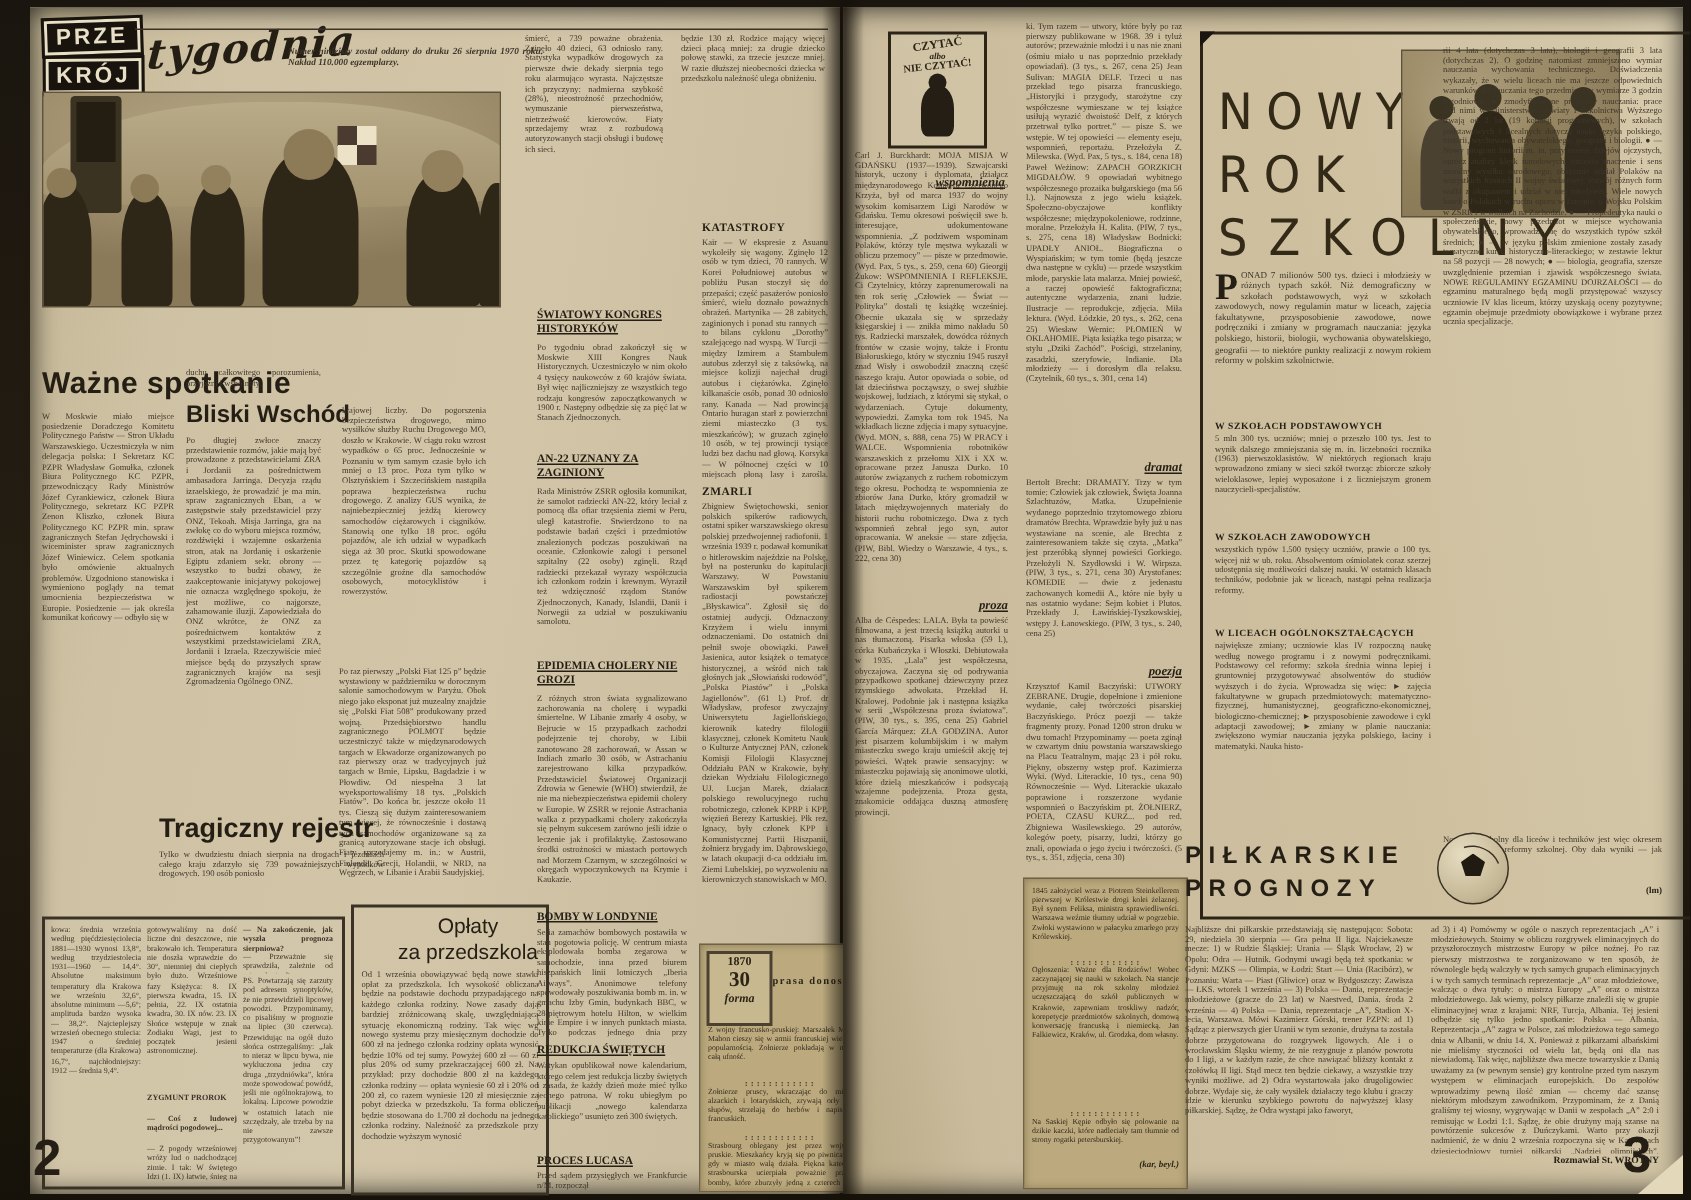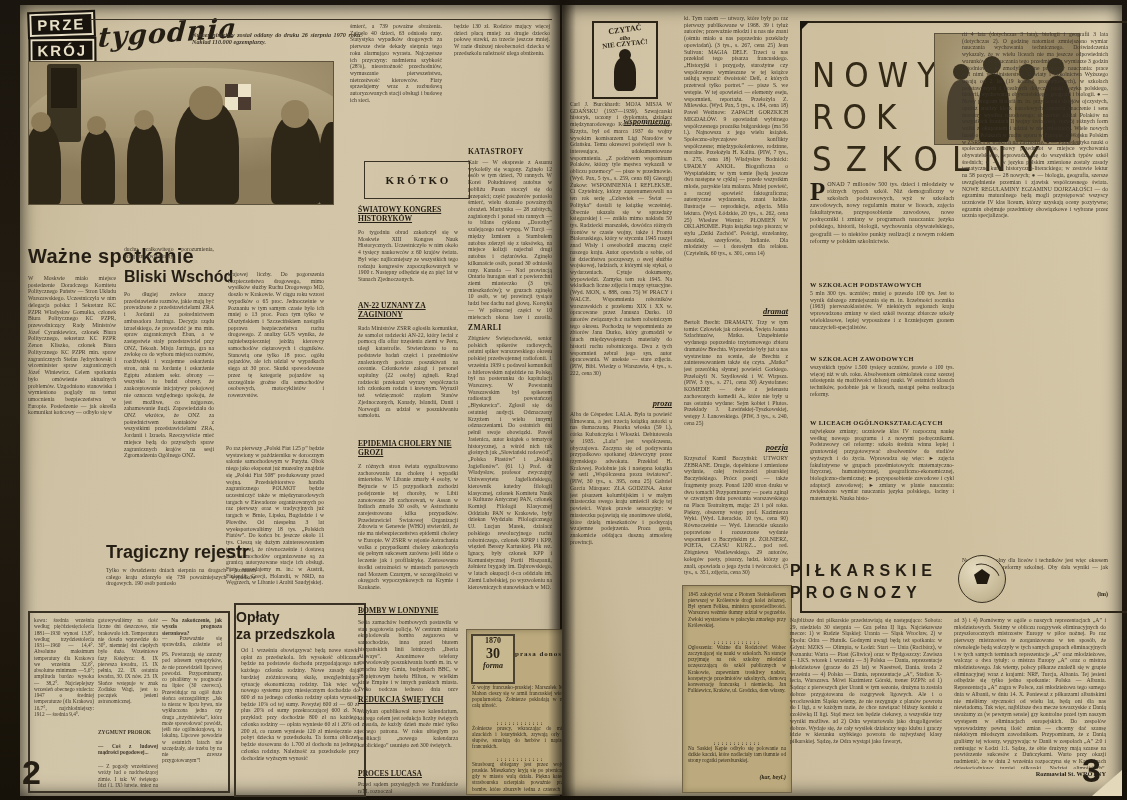--- a/index.html
+++ b/index.html
@@ -103,7 +103,6 @@
       <div class="abs tb" style="left:5px;top:42px;width:118px;height:144px;">Od 1 września obowiązywać będą nowe stawki opłat za przedszkola. Ich wysokość obliczana będzie na podstawie dochodu przypadającego na każdego członka rodziny. Nowe zasady dają bardziej zróżnicowaną skalę, uwzględniającą sytuację ekonomiczną rodziny. Tak więc wg nowego systemu przy miesięcznym dochodzie do 600 zł na jednego członka rodziny opłata wynosić będzie 10% od tej sumy. Powyżej 600 zł — 60 zł plus 20% od sumy przekraczającej 600 zł. Na przykład: przy dochodzie 800 zł na każdego członka rodziny — opłata wyniesie 60 zł i 20% od 200 zł, co razem wyniesie 120 zł miesięcznie za pobyt dziecka w przedszkolu. Ta forma obliczeń będzie stosowana do 1.700 zł dochodu na jednego członka rodziny. Należność za przedszkole przy dochodzie wyższym wynosić</div>
     </div>
 
-    <div class="abs" style="left:344px;top:156px;width:104px;height:36px;border:1.5px solid #3a3224;display:flex;align-items:center;justify-content:center;font:700 11px/1 'Liberation Serif',serif;color:#241e14;">K R Ó T K O</div>
     <div class="abs khead" style="left:338px;top:200px;width:104px;height:20px;">ŚWIATOWY KONGRES HISTORYKÓW</div>
     <div class="abs tb" style="left:338px;top:224px;width:100px;height:68px;">Po tygodniu obrad zakończył się w Moskwie XIII Kongres Nauk Historycznych. Uczestniczyło w nim około 4 tysięcy naukowców z 60 krajów świata. Był więc najliczniejszy ze wszystkich tego rodzaju kongresów zapoczątkowanych w 1900 r. Następny odbędzie się za pięć lat w Stanach Zjednoczonych.</div>
     <div class="abs khead" style="left:338px;top:296px;width:104px;height:20px;">AN-22 UZNANY ZA ZAGINIONY</div>

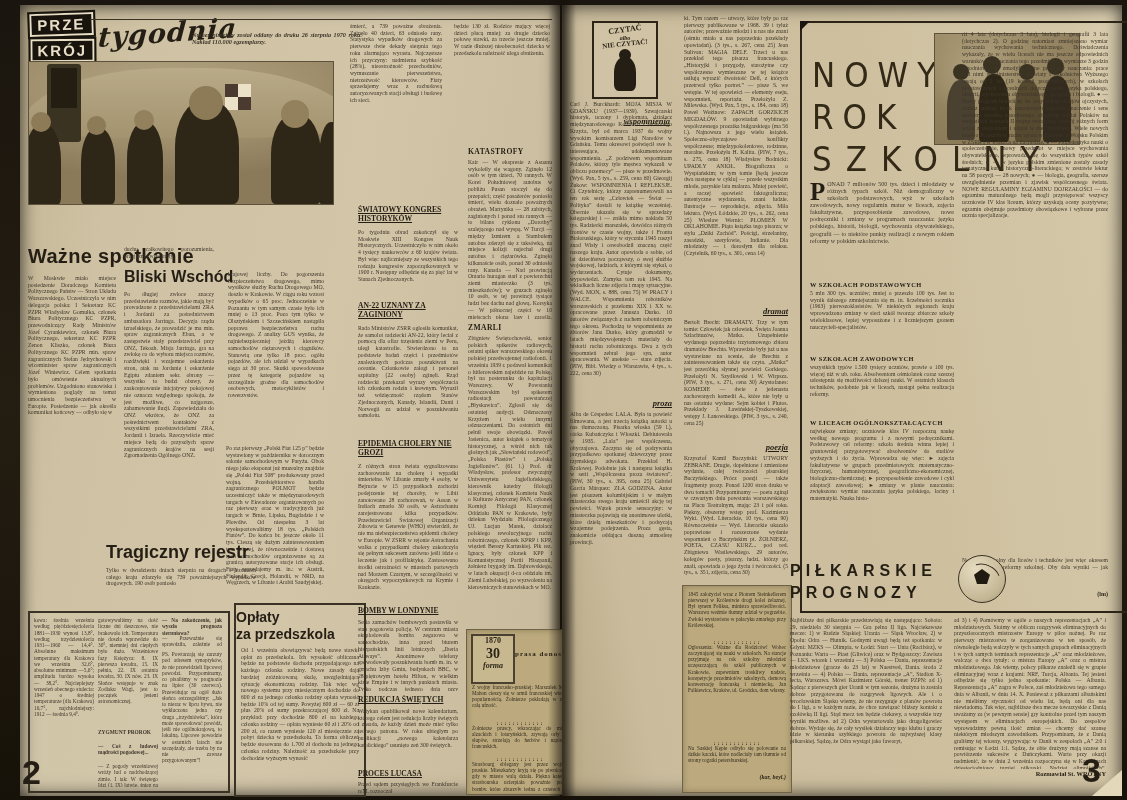--- a/index.html
+++ b/index.html
@@ -96,7 +96,7 @@
     <div class="abs" style="left:2px;top:750px;font:700 34px/1 'Liberation Sans',sans-serif;color:#241e14;">2</div>
 
     <div class="abs" style="left:214px;top:598px;width:128px;height:190px;border:2px solid #3a3224;">
-      <div class="abs h-sans" style="left:0;top:4px;width:152px;font-size:14px;font-weight:700;text-align:left;line-height:1.2;">
+      <div class="abs h-sans" style="left:0;top:4px;width:152px;font-size:14px;font-weight:400;text-align:center;line-height:1.2;">
         <div>Opłaty</div>
         <div>za przedszkola</div>
       </div>

